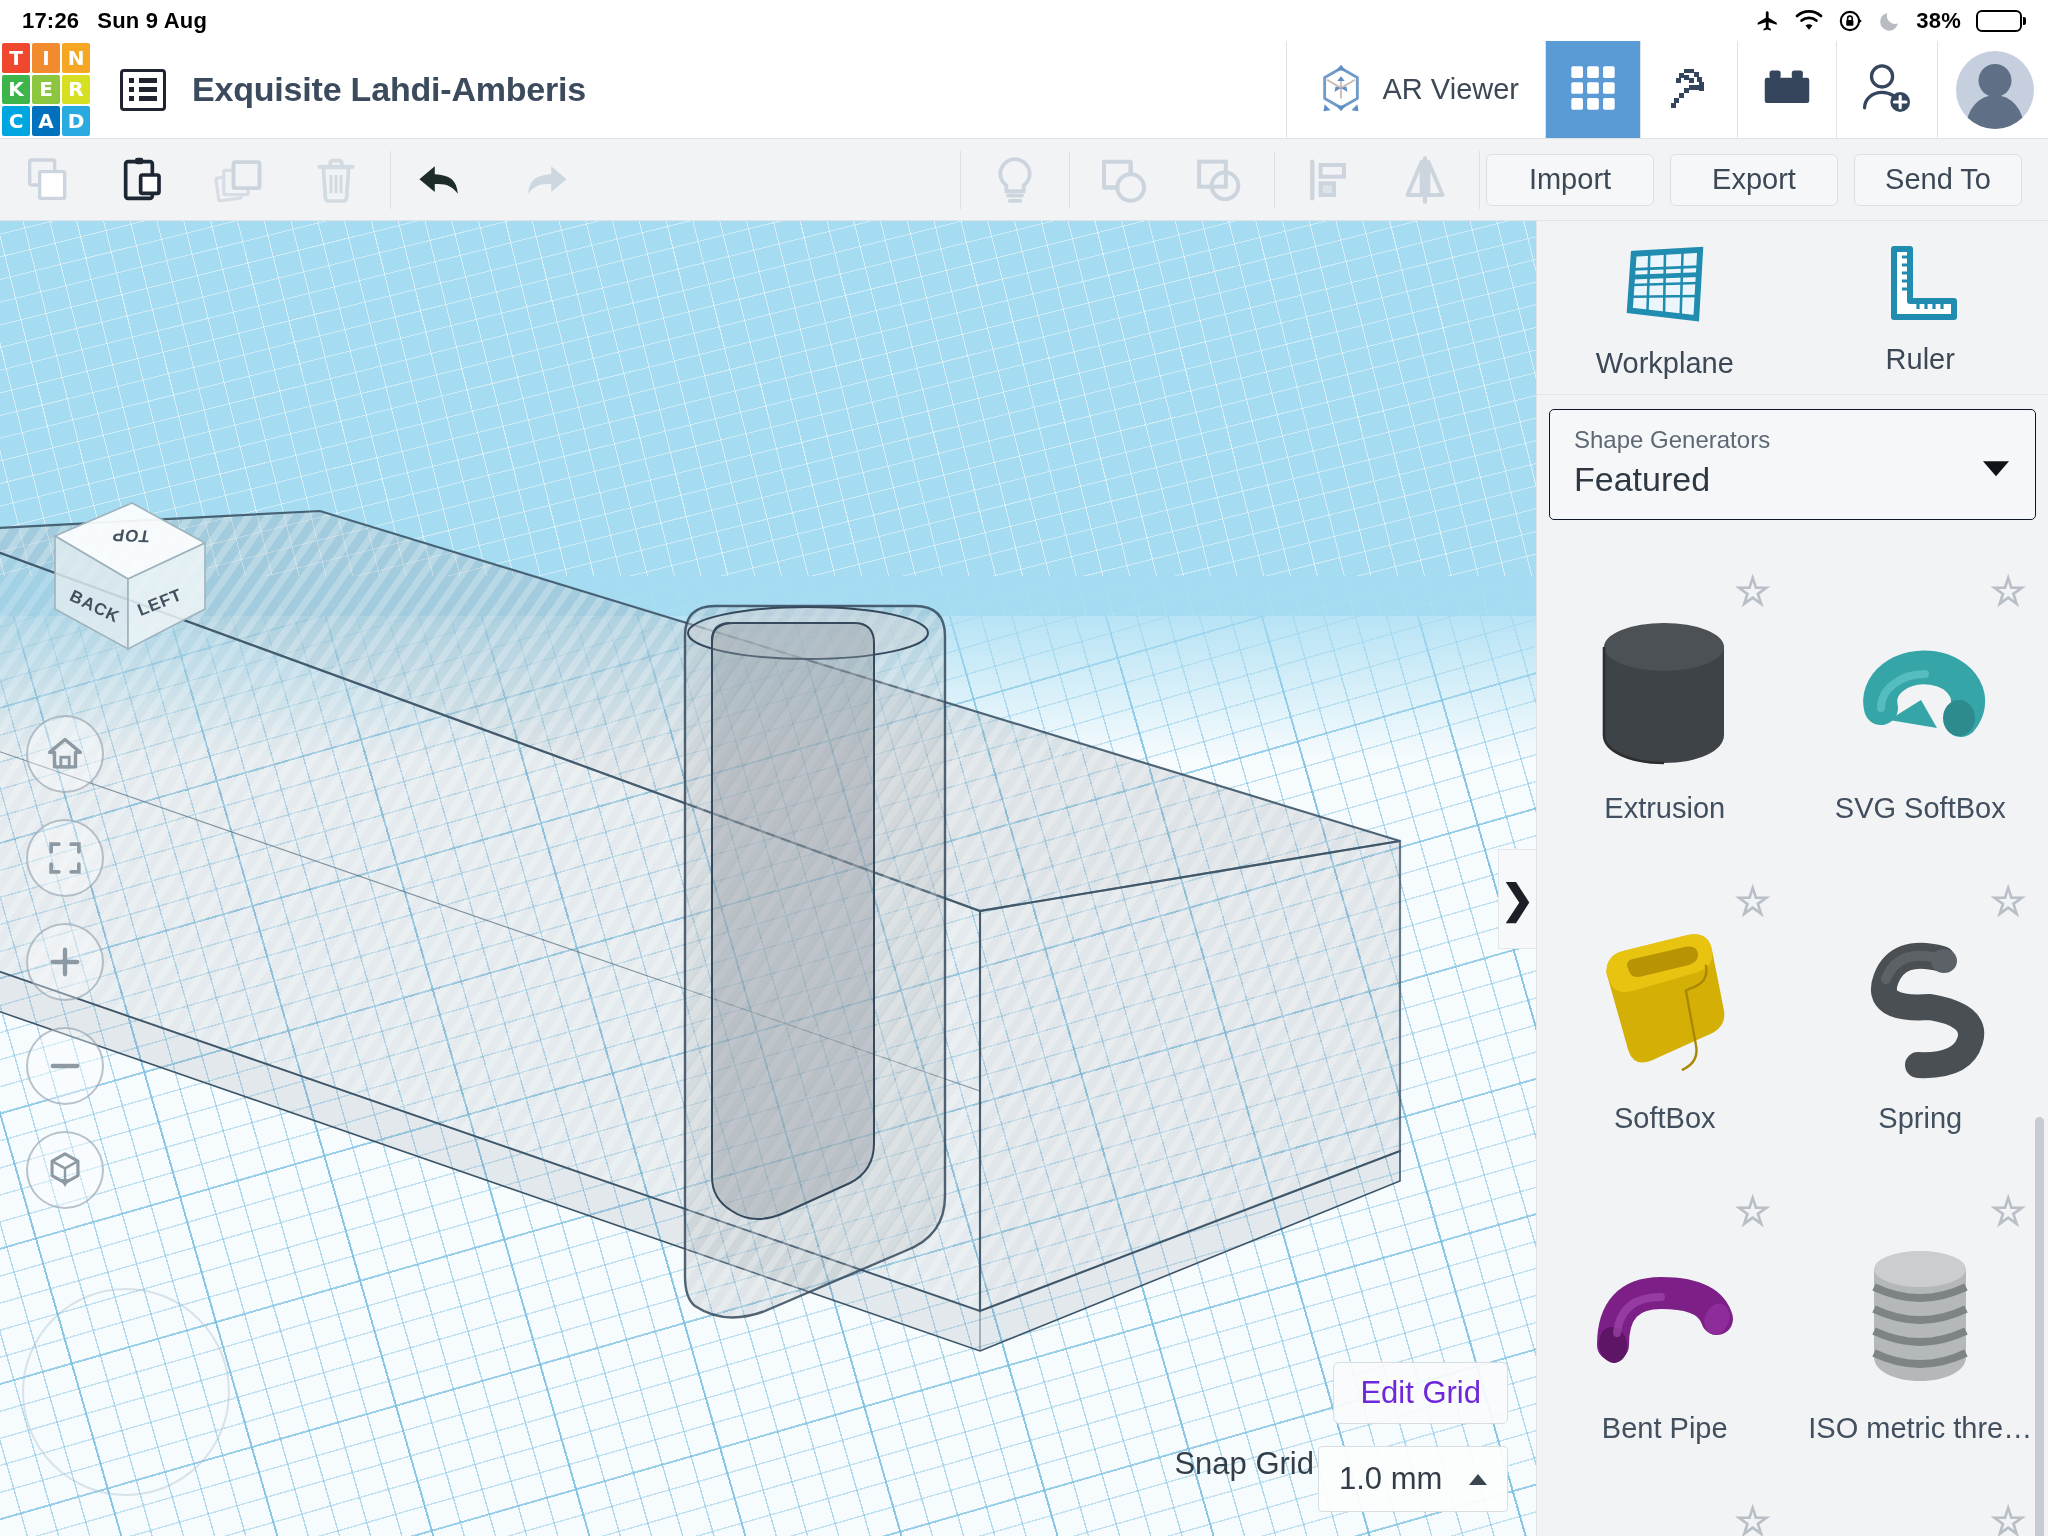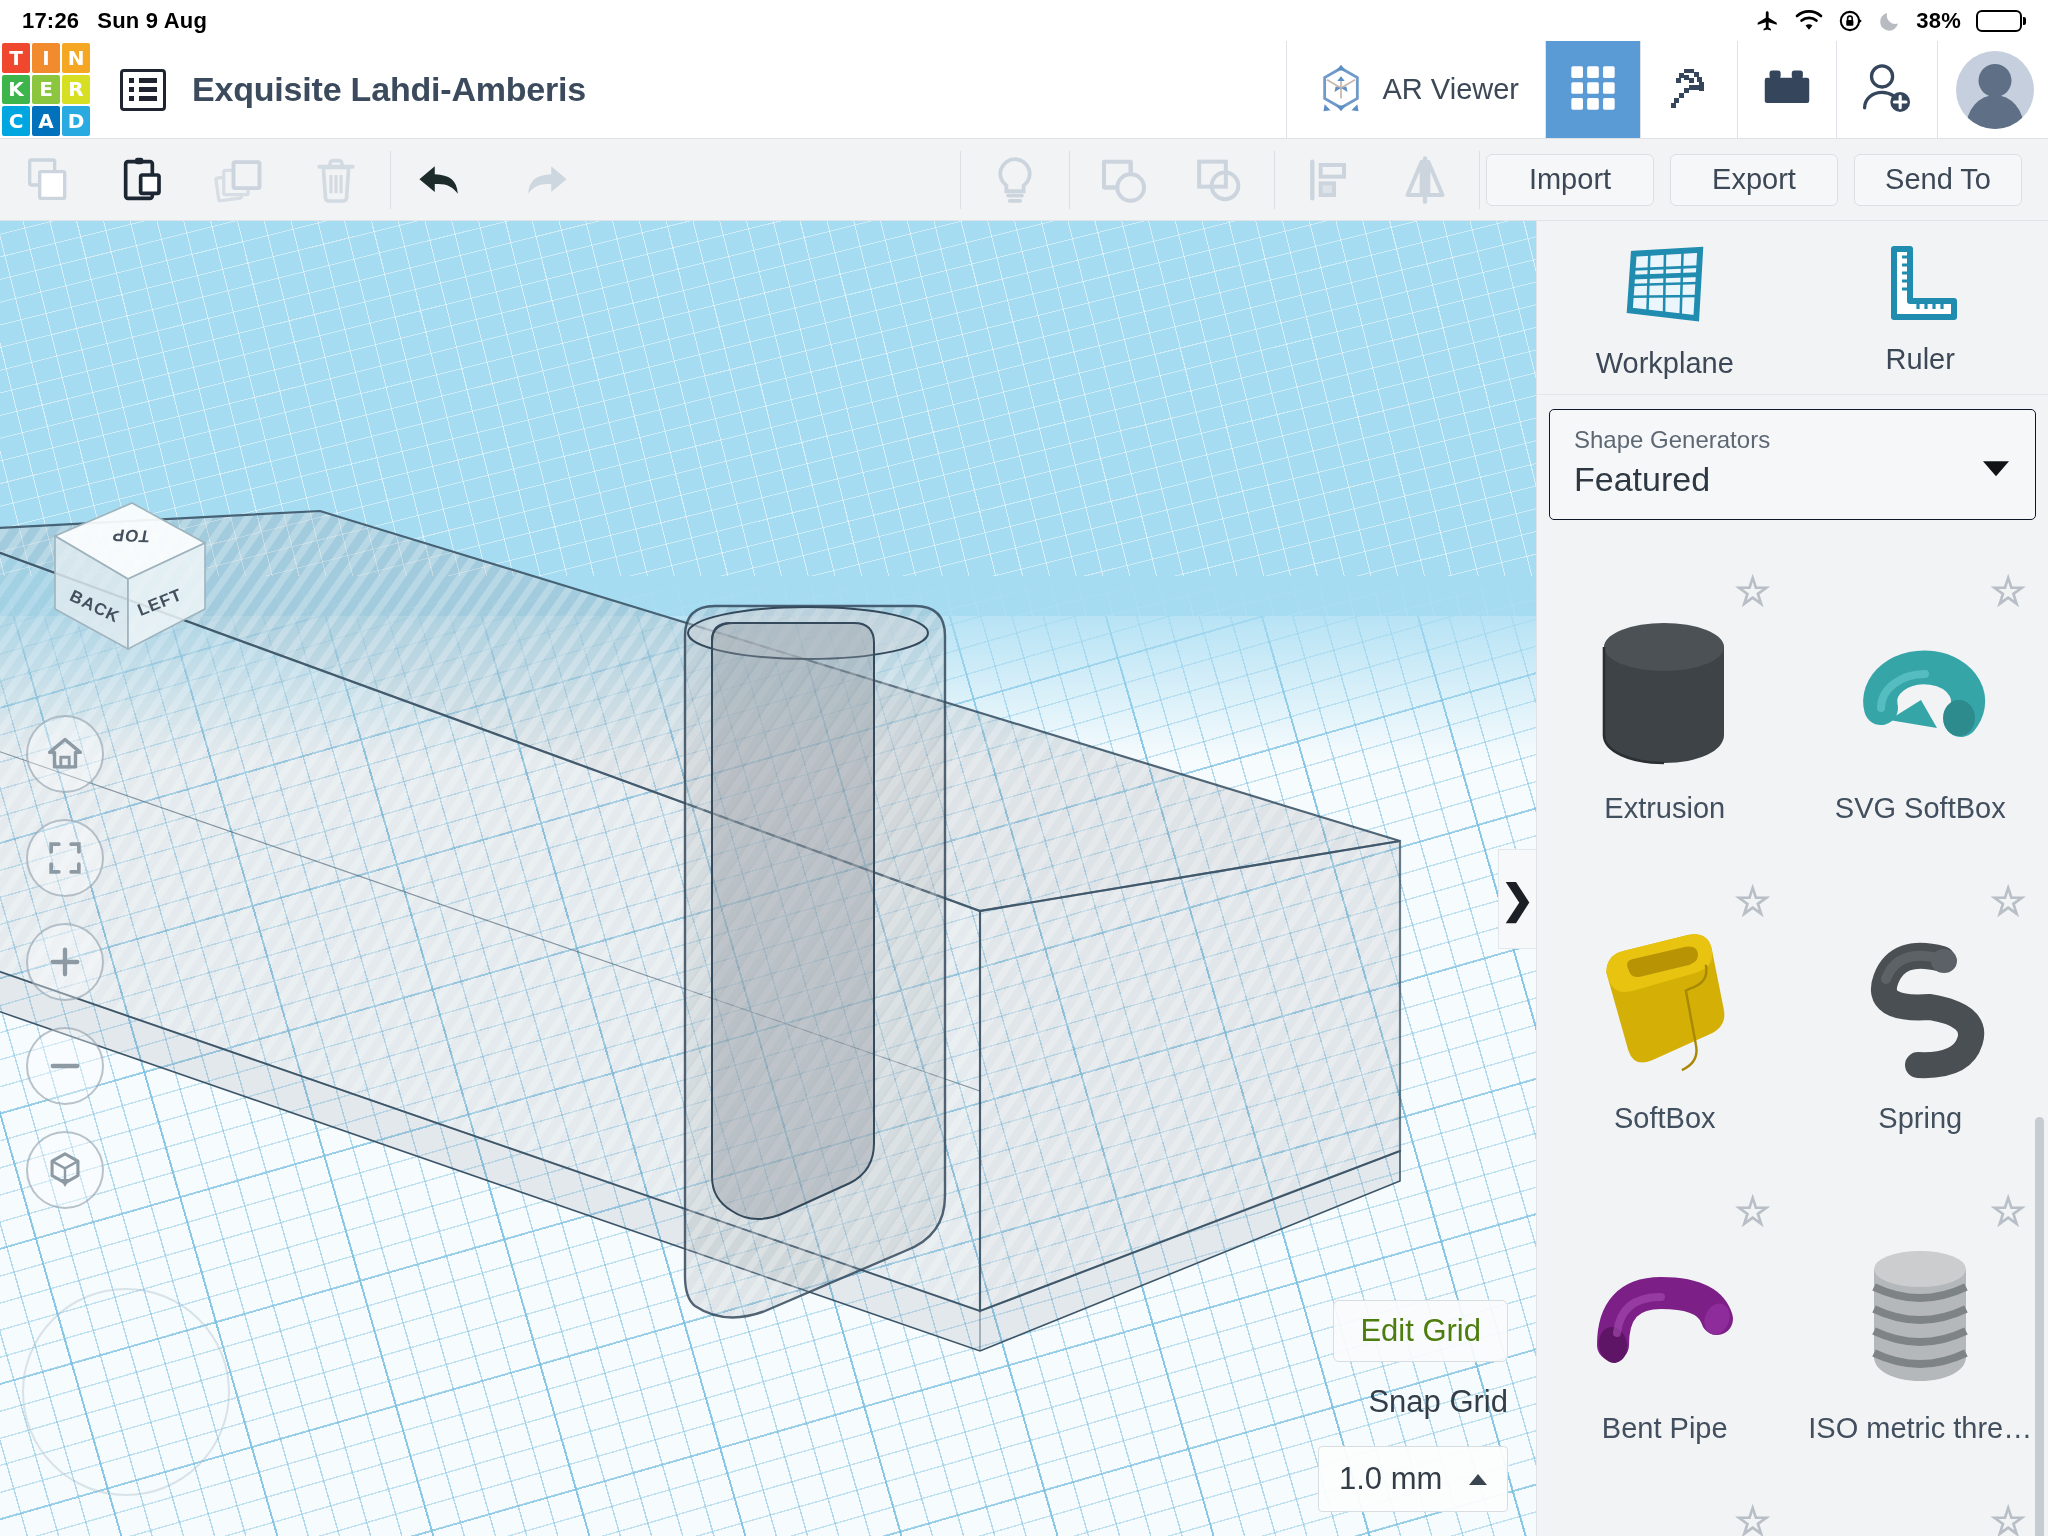--- a/index.html
+++ b/index.html
@@ -175,7 +175,7 @@
   .editgrid-btn {
     height: 62px; padding: 0 26px; border: 1px solid #d8dde2;
     border-radius: 6px; background: rgba(250,251,252,.92);
-    font-size: 31px; color: #4d7c0f; display: flex; align-items: center;
+    font-size: 31px; color: #6d28d9; display: flex; align-items: center;
   }
   .snap-row { display: flex; align-items: flex-end; gap: 26px; flex-direction: column; }
   .snap-label { font-size: 31px; color: #333d48; }

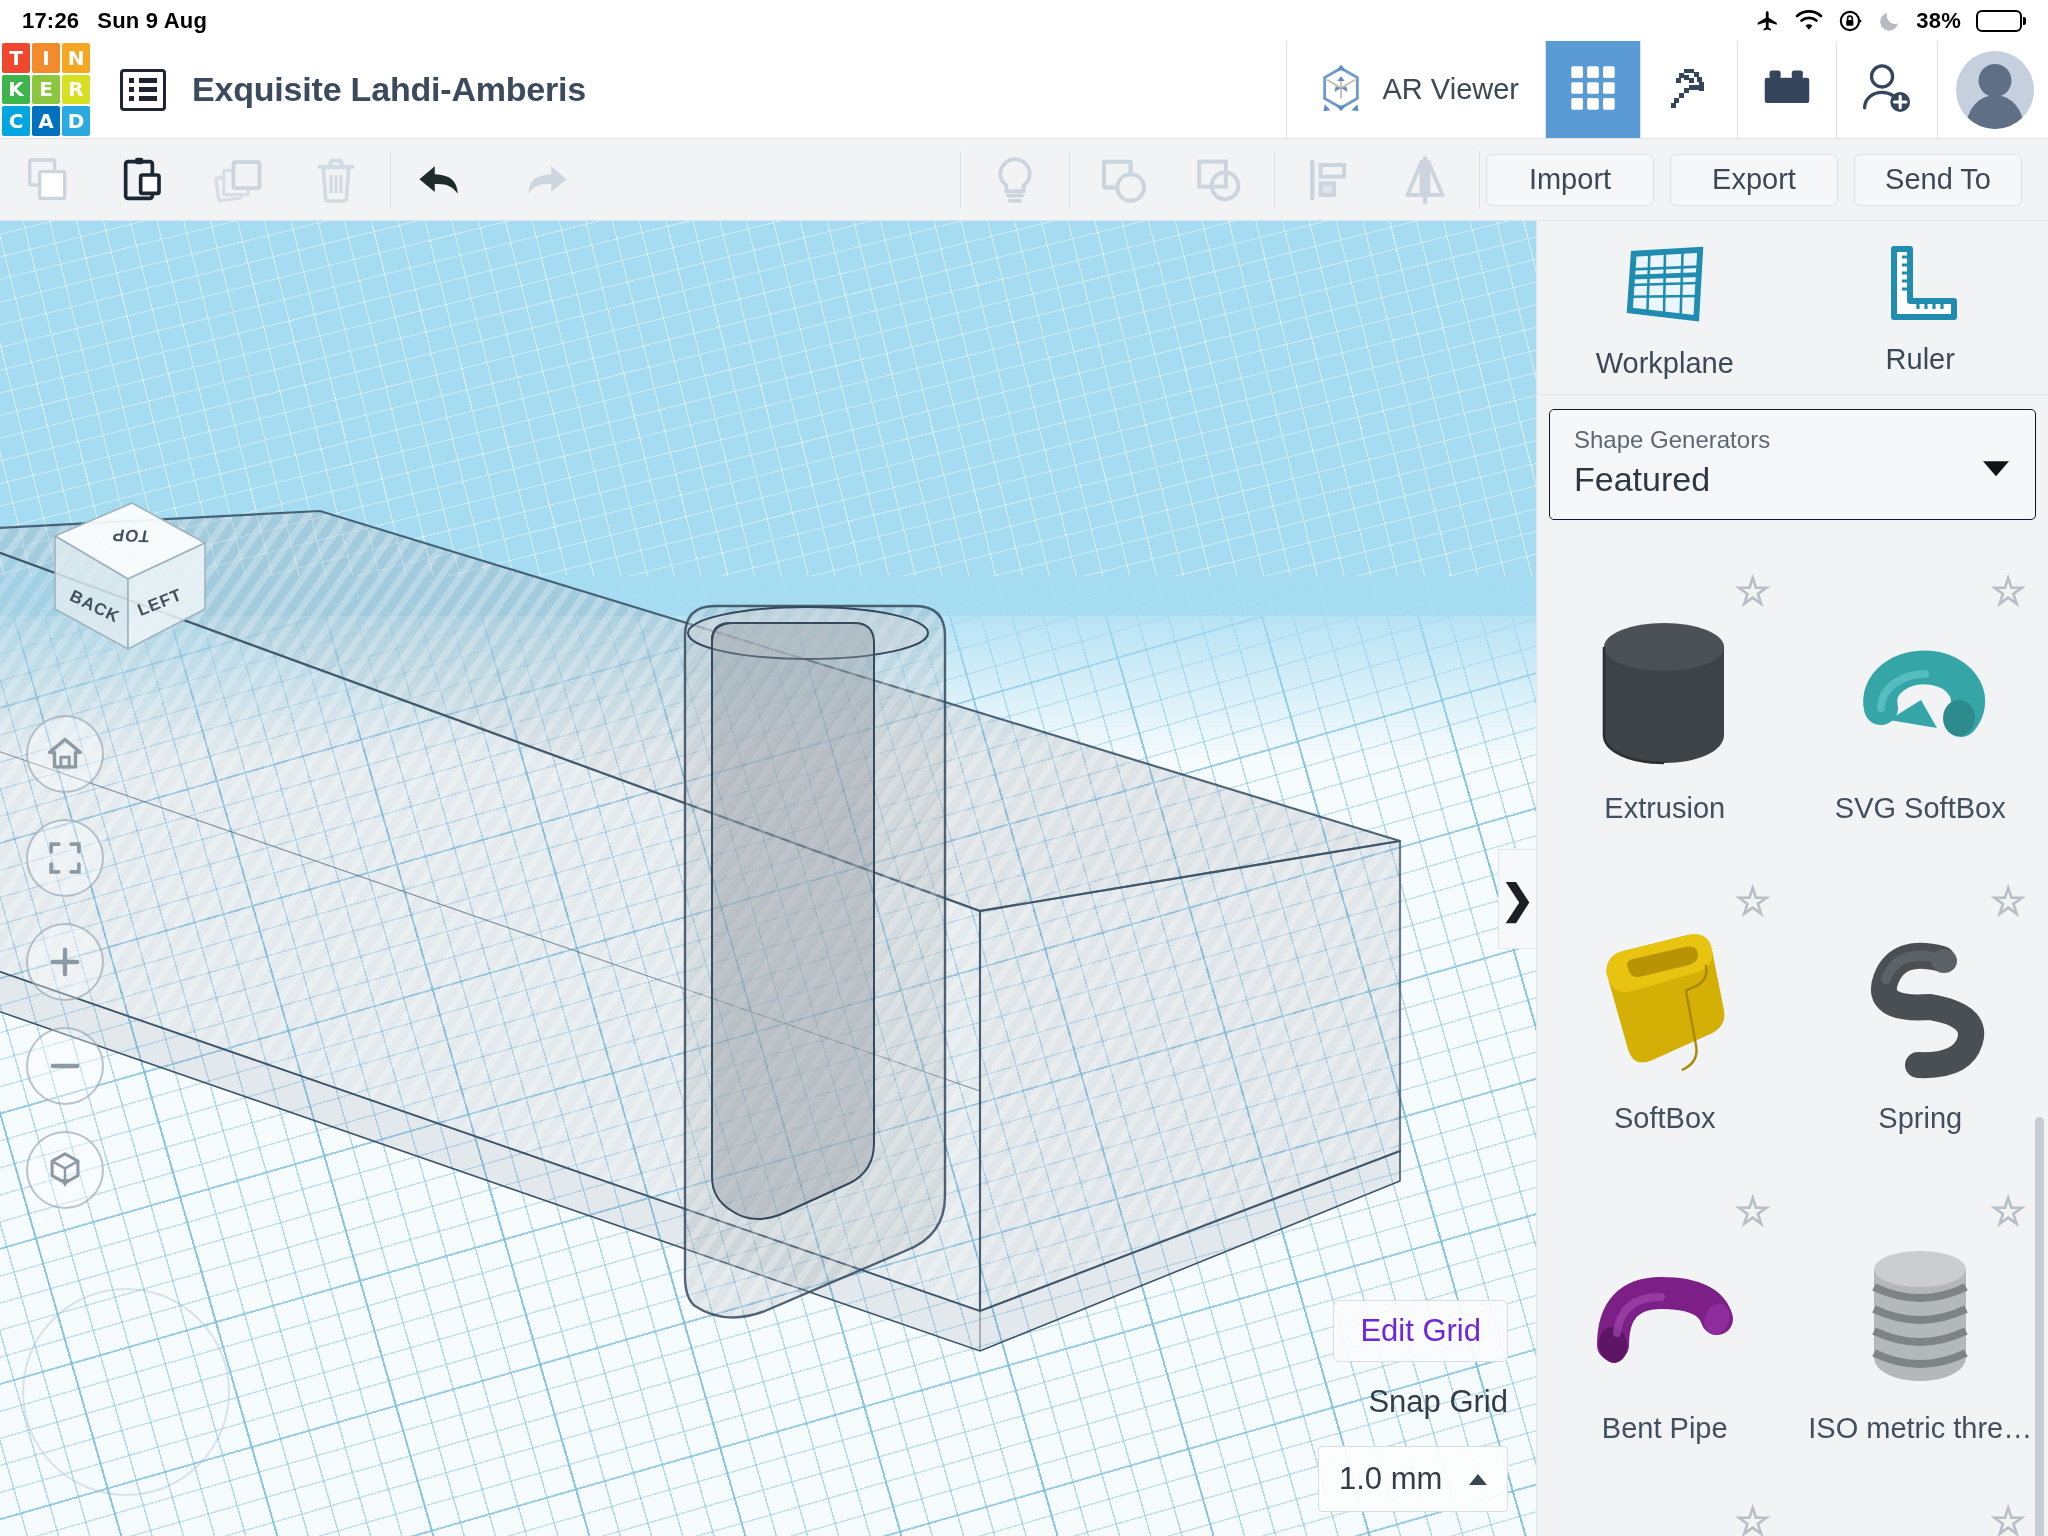--- a/index.html
+++ b/index.html
@@ -177,7 +177,7 @@
     border-radius: 6px; background: rgba(250,251,252,.92);
     font-size: 31px; color: #6d28d9; display: flex; align-items: center;
   }
-  .snap-row { display: flex; align-items: flex-end; gap: 26px; flex-direction: column; }
+  .snap-row { display: flex; align-items: flex-start; gap: 4px; }
   .snap-label { font-size: 31px; color: #333d48; }
   .snap-select {
     height: 66px; min-width: 190px; padding: 0 20px;

